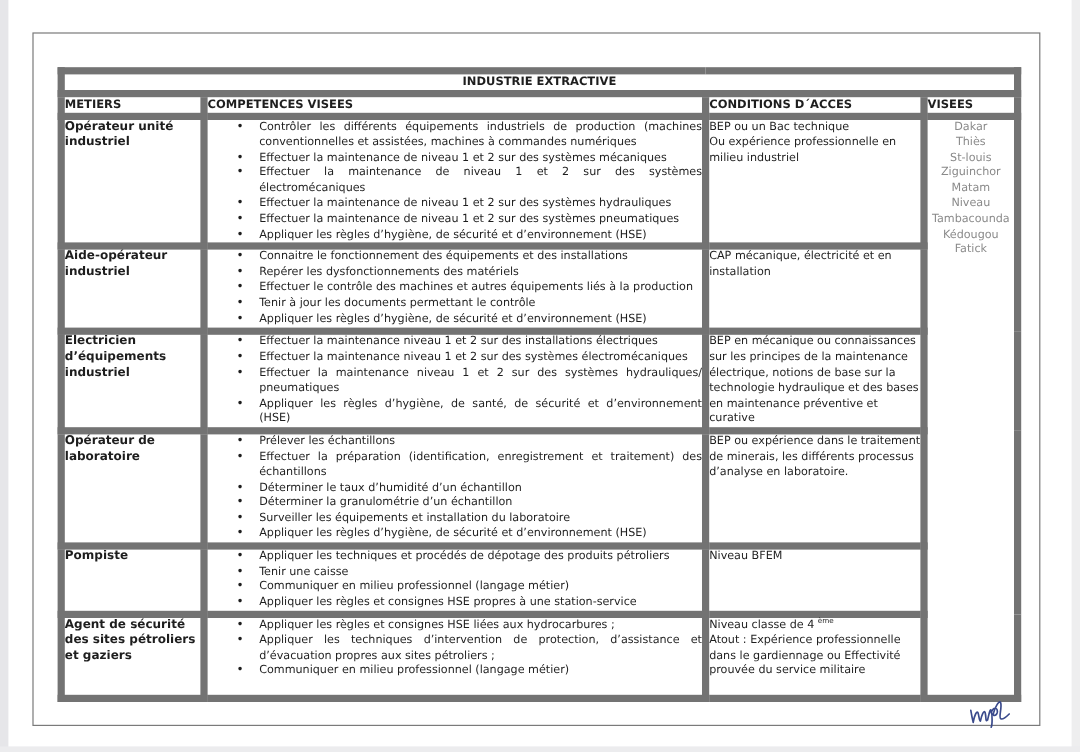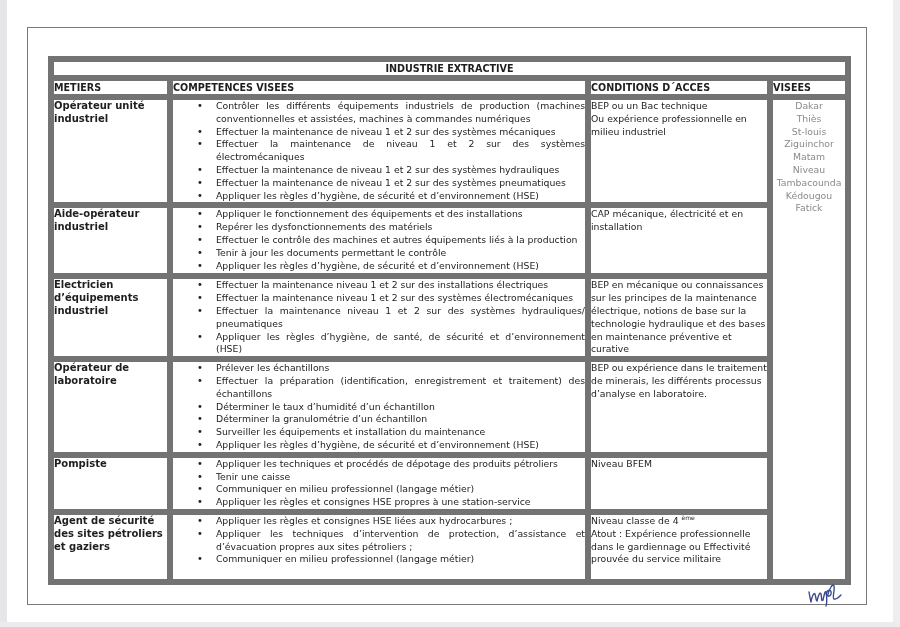--- a/index.html
+++ b/index.html
@@ -106,7 +106,7 @@
     <td class="metier">Aide-opérateur industriel</td>
     <td class="comp">
       <ul class="bullets">
-        <li>Appliquer le fonctionnement des équipements et des installations</li>
+        <li>Connaitre le fonctionnement des équipements et des installations</li>
         <li>Repérer les dysfonctionnements des matériels</li>
         <li>Effectuer le contrôle des machines et autres équipements liés à la production</li>
         <li> Tenir à jour les documents permettant le contrôle</li>

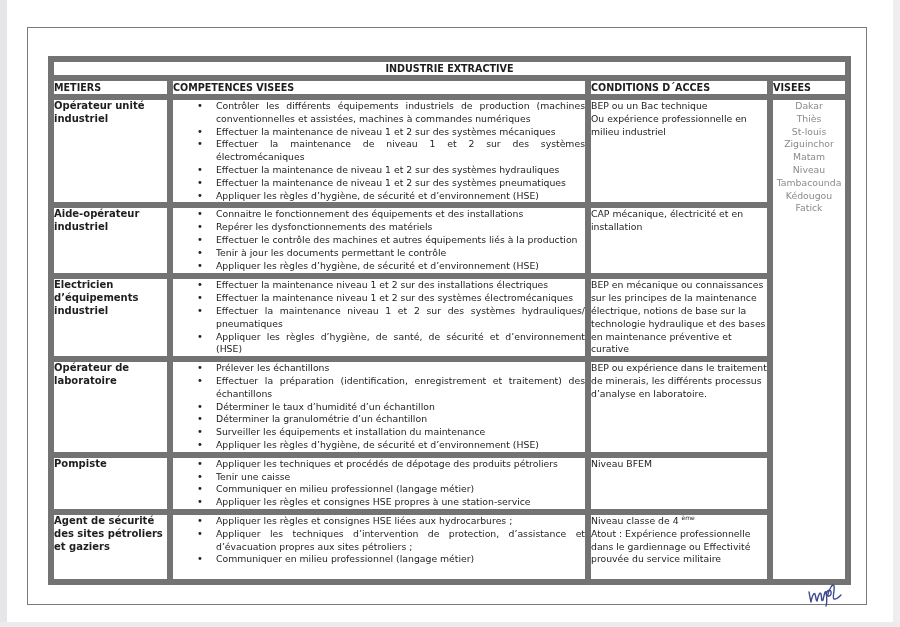--- a/index.html
+++ b/index.html
@@ -141,7 +141,7 @@
         <li>Effectuer la préparation (identification, enregistrement et traitement) des échantillons</li>
         <li>Déterminer le taux d’humidité d’un échantillon</li>
         <li>Déterminer la granulométrie d’un échantillon</li>
-        <li>Surveiller les équipements et installation du maintenance</li>
+        <li>Surveiller les équipements et installation du laboratoire</li>
         <li>Appliquer les règles d’hygiène, de sécurité et d’environnement (HSE)</li>
       </ul>
     </td>

